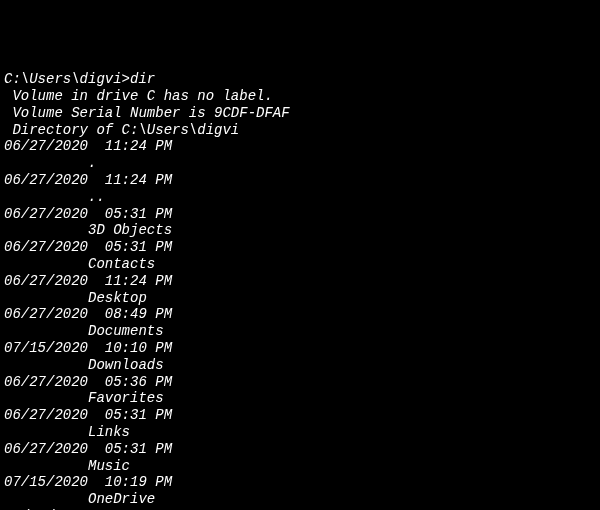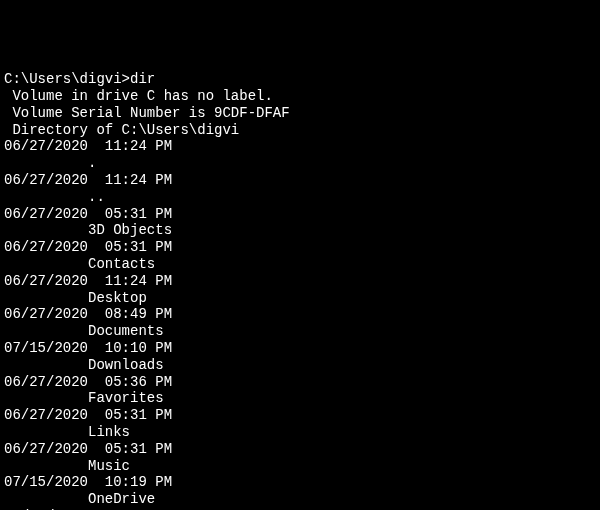--- a/index.html
+++ b/index.html
@@ -24,6 +24,7 @@
     }
     .line {
       display: block;
+      font-style: italic;
     }
   </style>
 </head>

